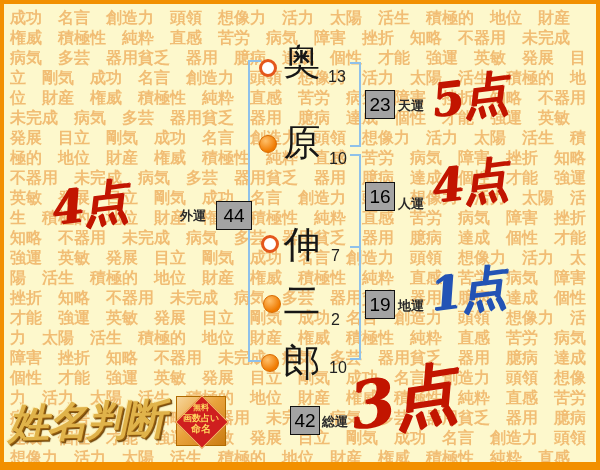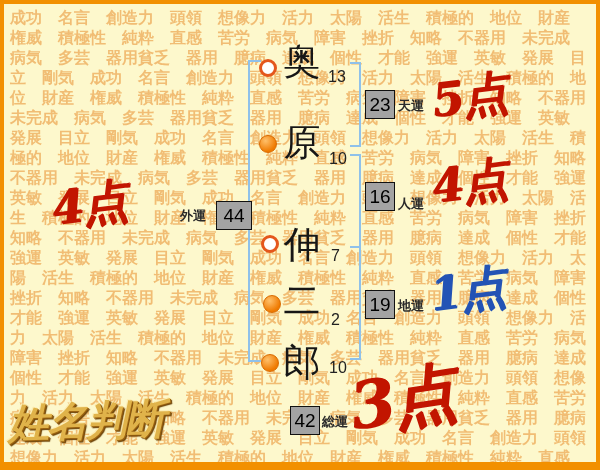--- a/index.html
+++ b/index.html
@@ -118,6 +118,14 @@
   <div class="score score-total" style="color: rgb(194, 21, 0);">3点</div>
 
   <div class="logo">姓名判断</div>
+  <div class="badge">
+    <div class="badge-diamond"></div>
+    <div class="badge-text">
+      <div class="bl0">無料</div>
+      <div class="bl1">画数占い</div>
+      <div class="bl2">命名</div>
+    </div>
+  </div>
 
 </div>
 

